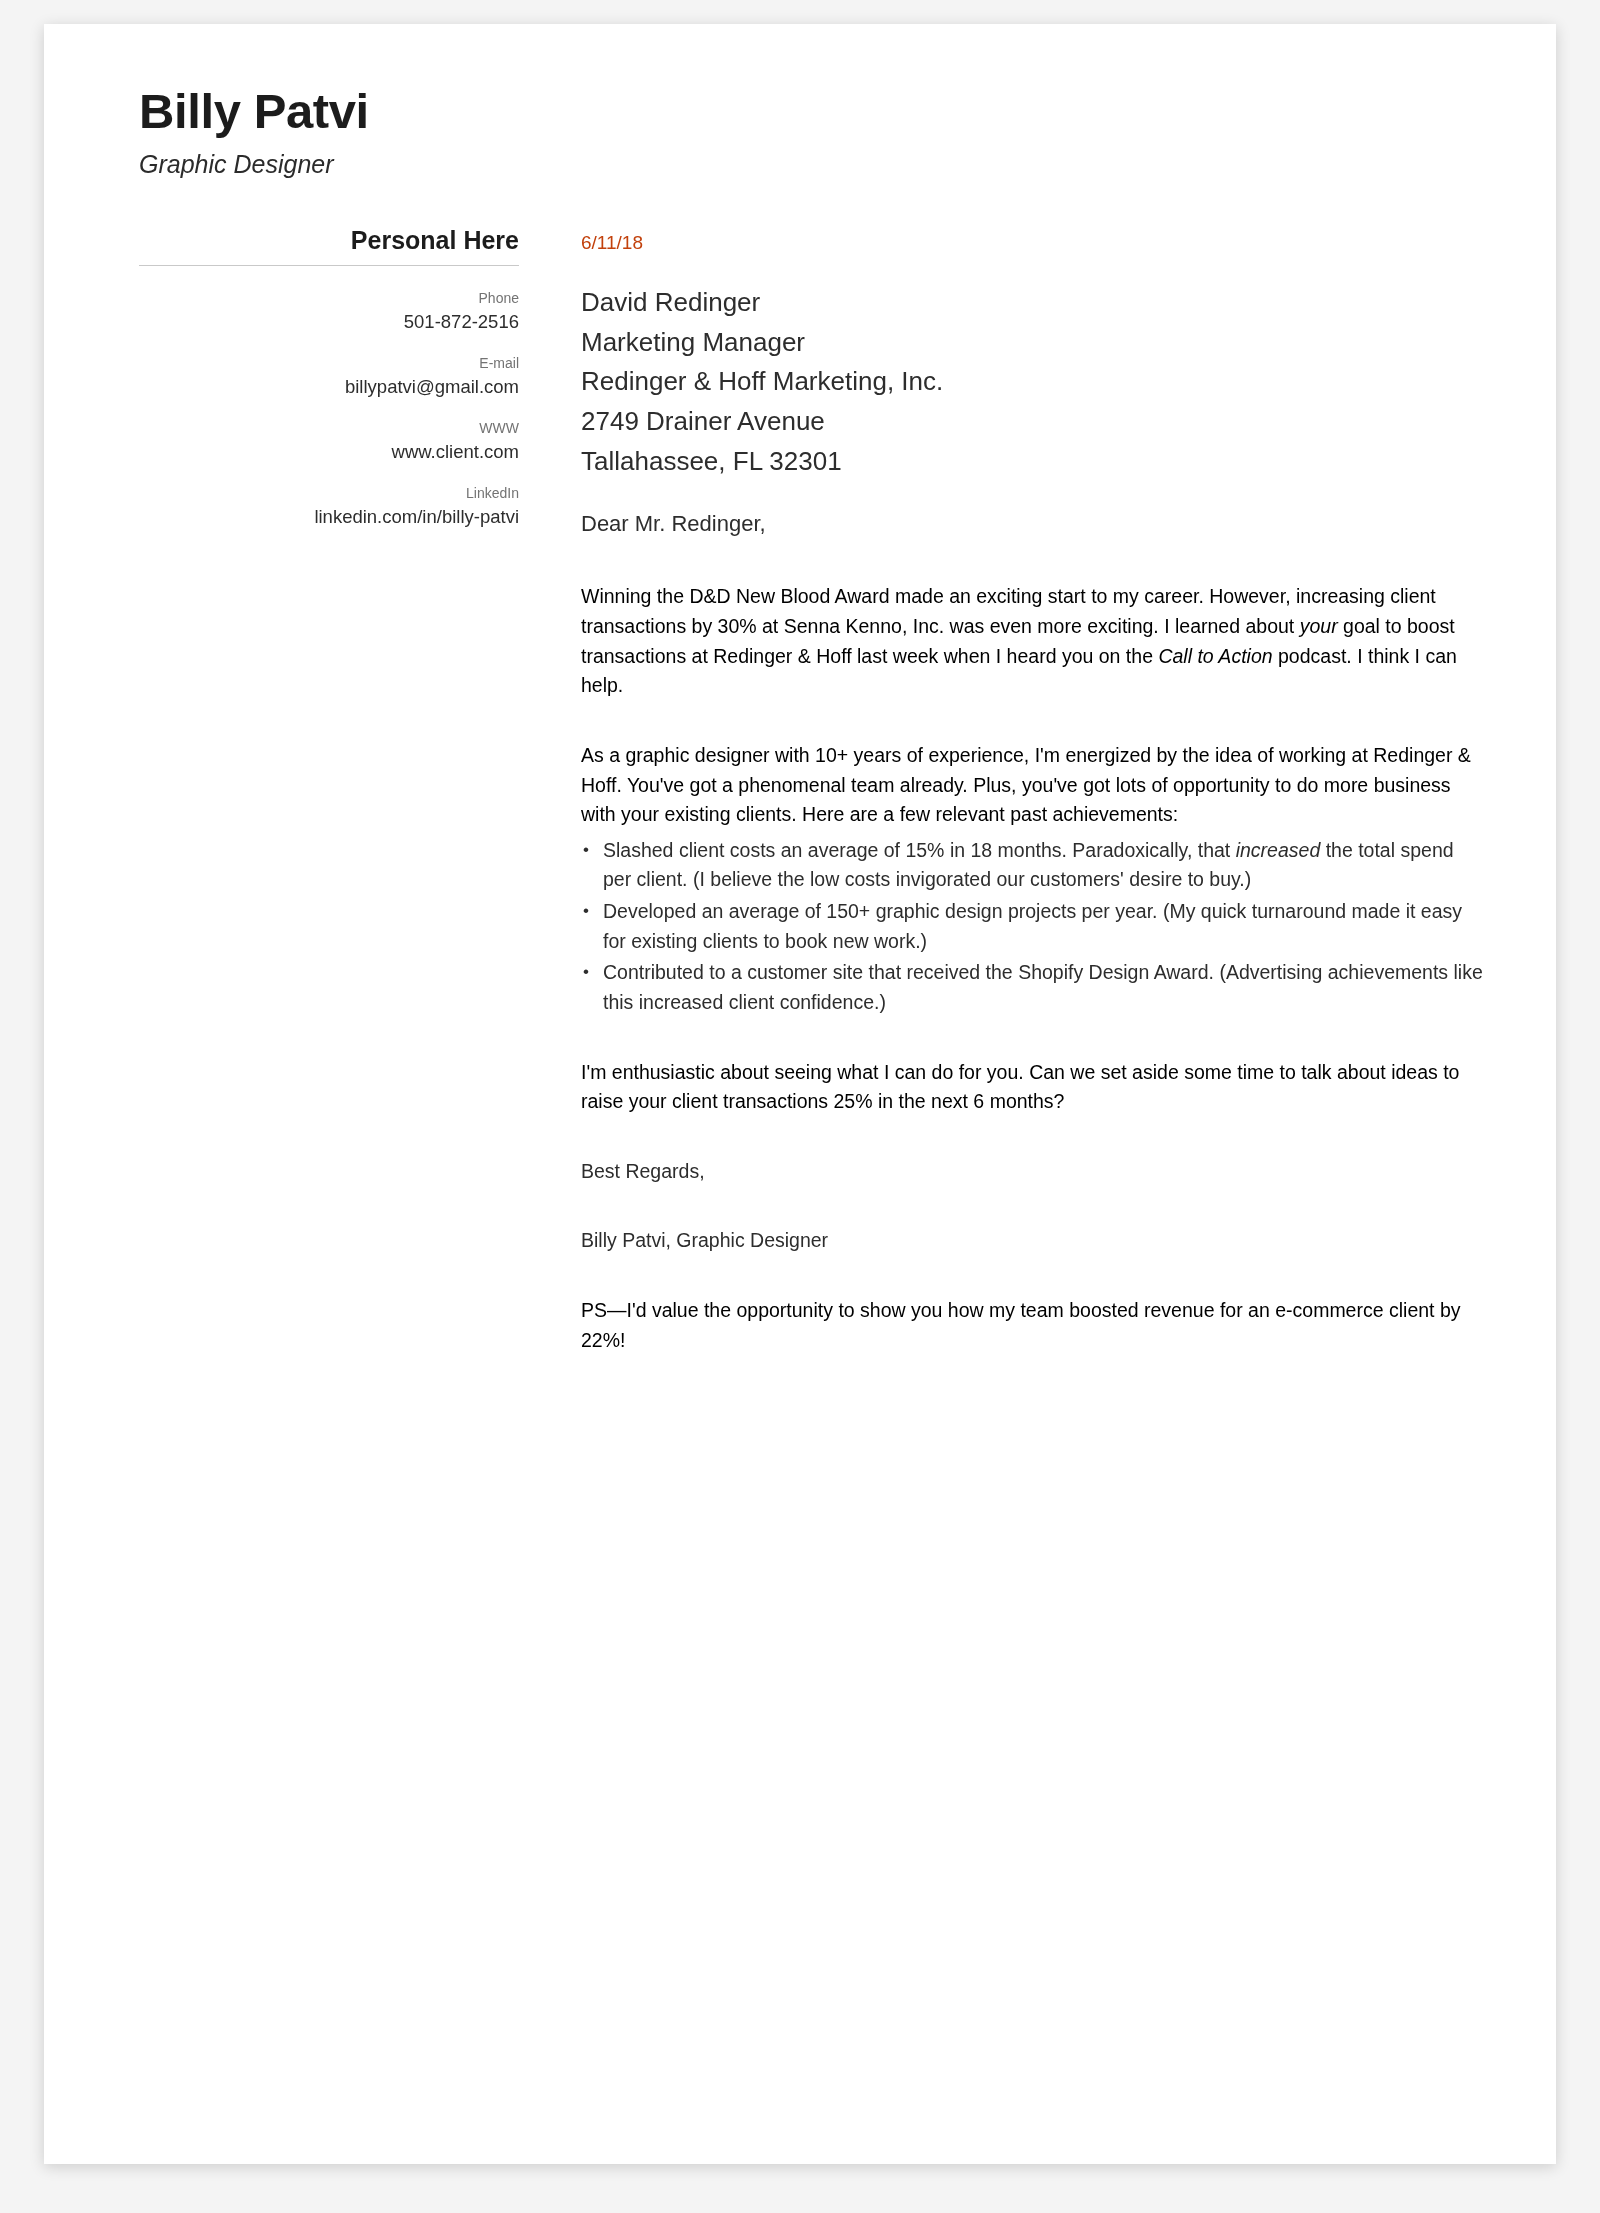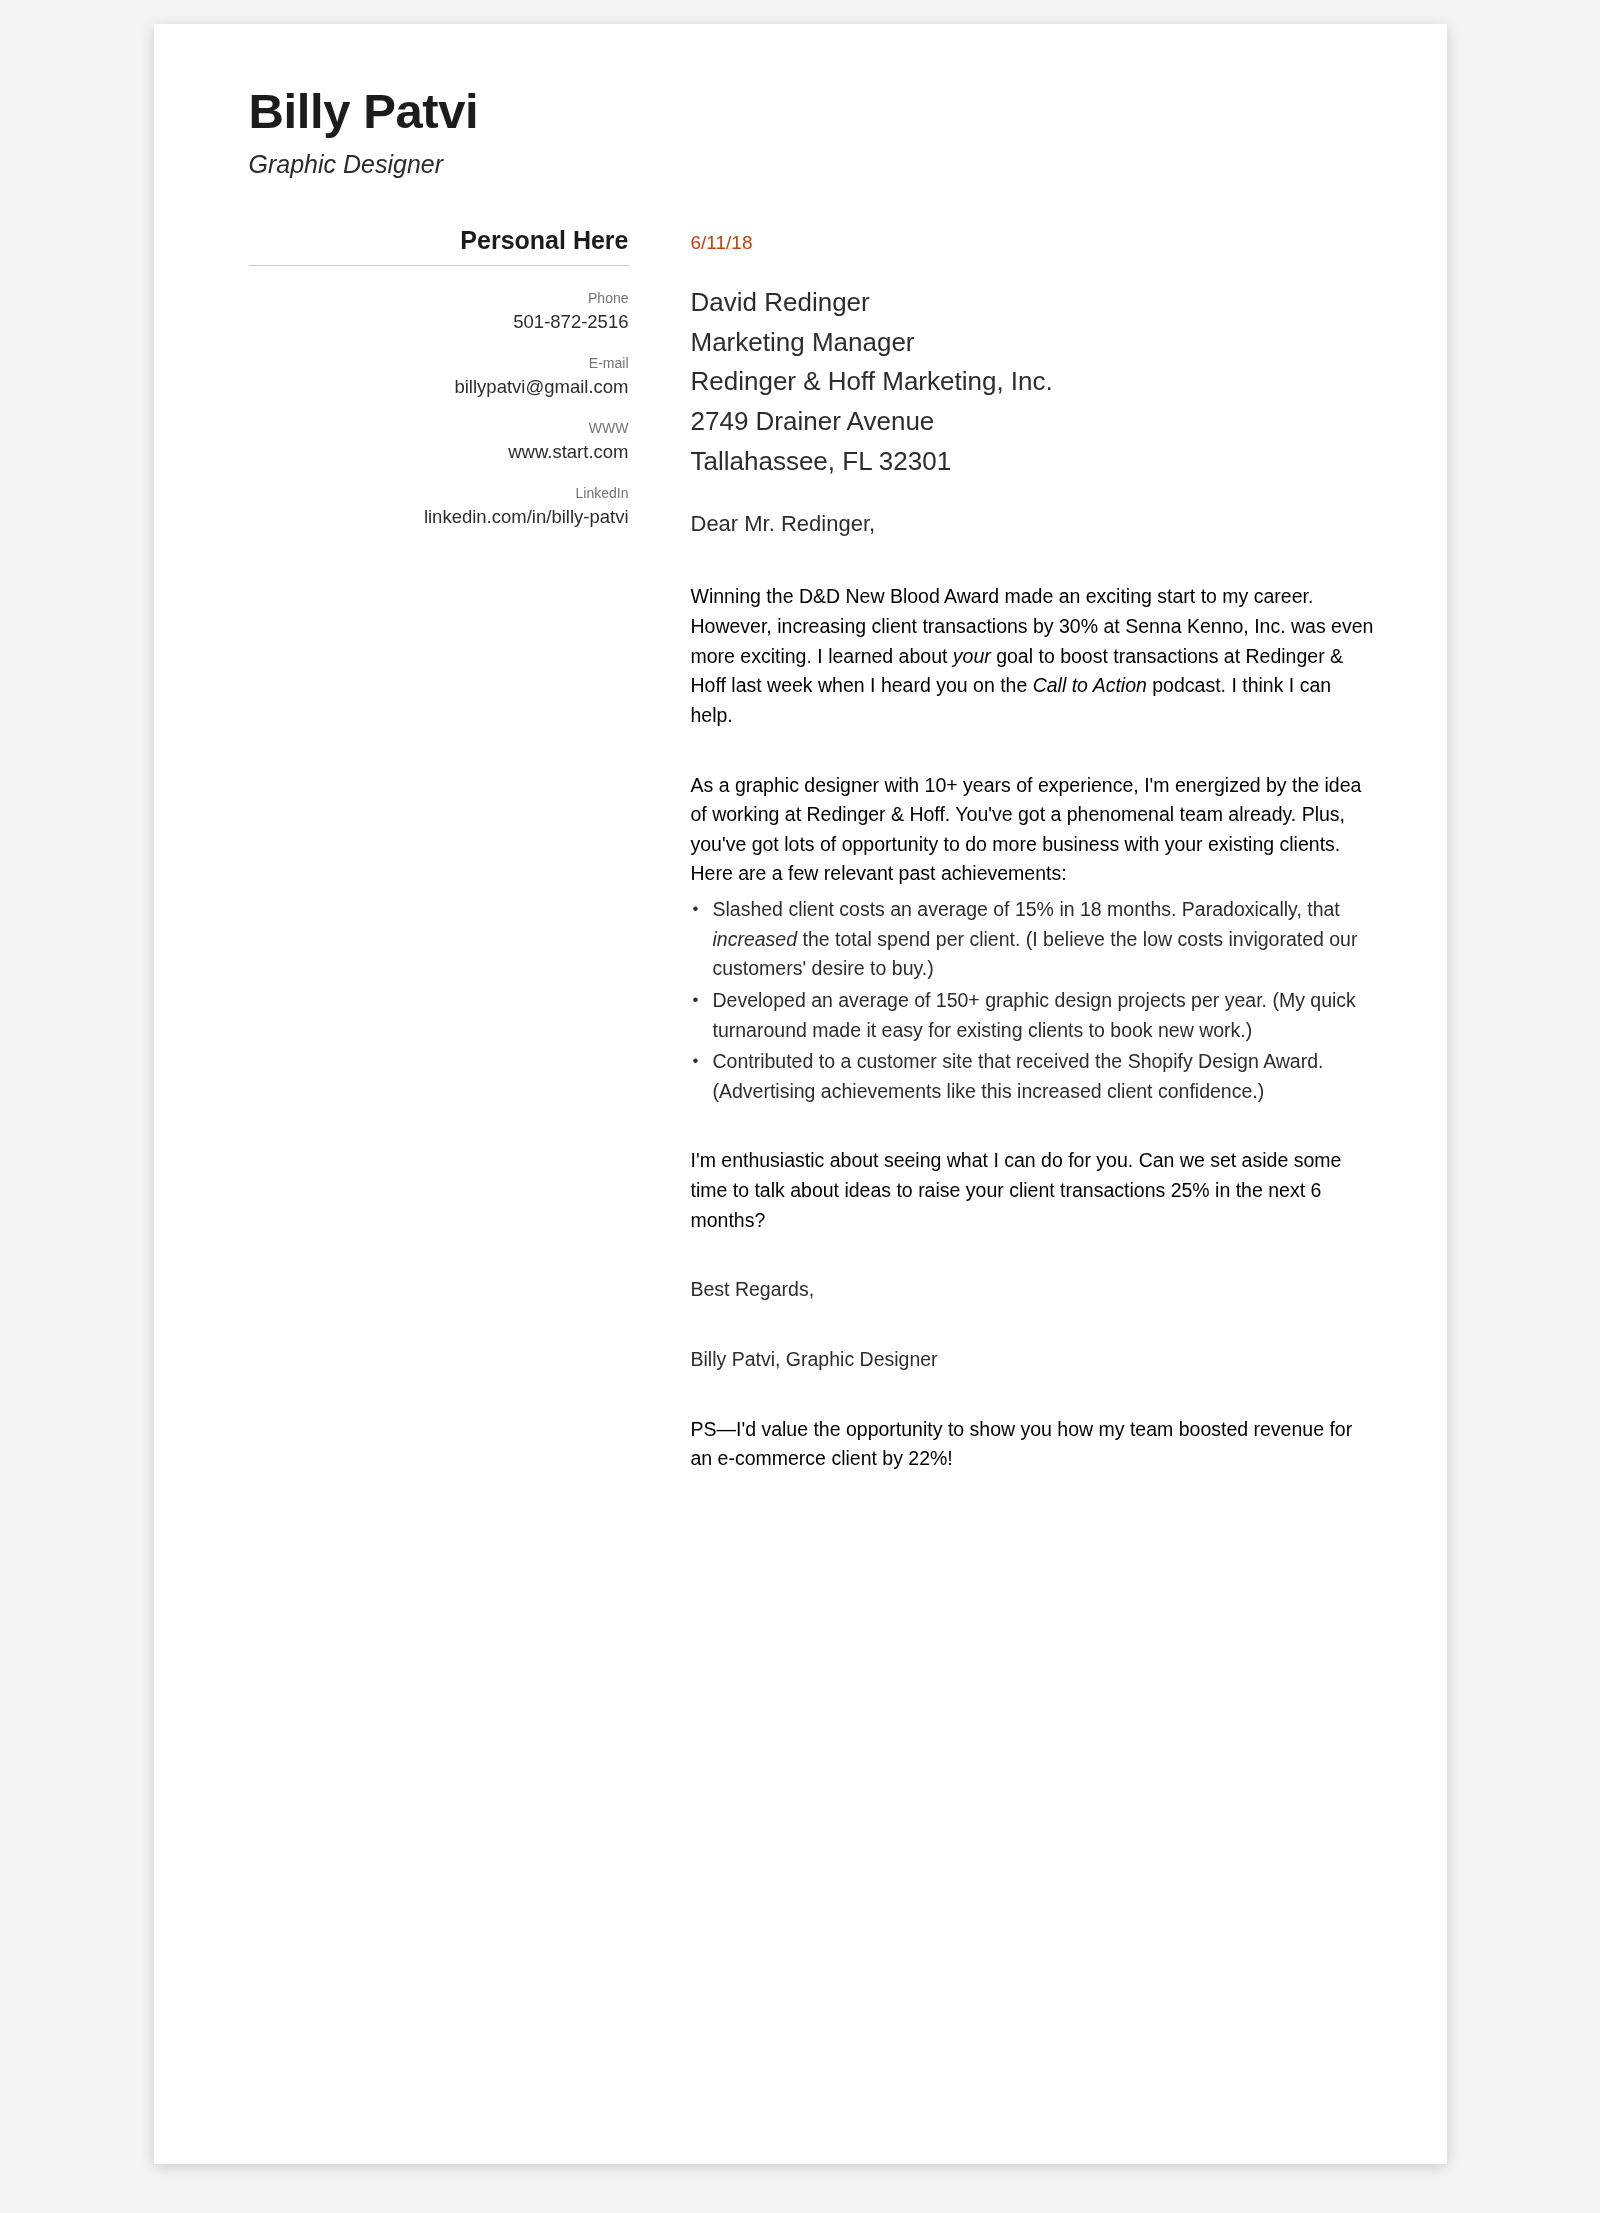--- a/index.html
+++ b/index.html
@@ -24,7 +24,7 @@
     background: #f4f4f4;
   }
   .sheet {
-    width: 1293px;
+    width: 1512px;
     min-height: 2140px;
     background: #ffffff;
     box-shadow: 0 3px 14px rgba(0,0,0,0.16);

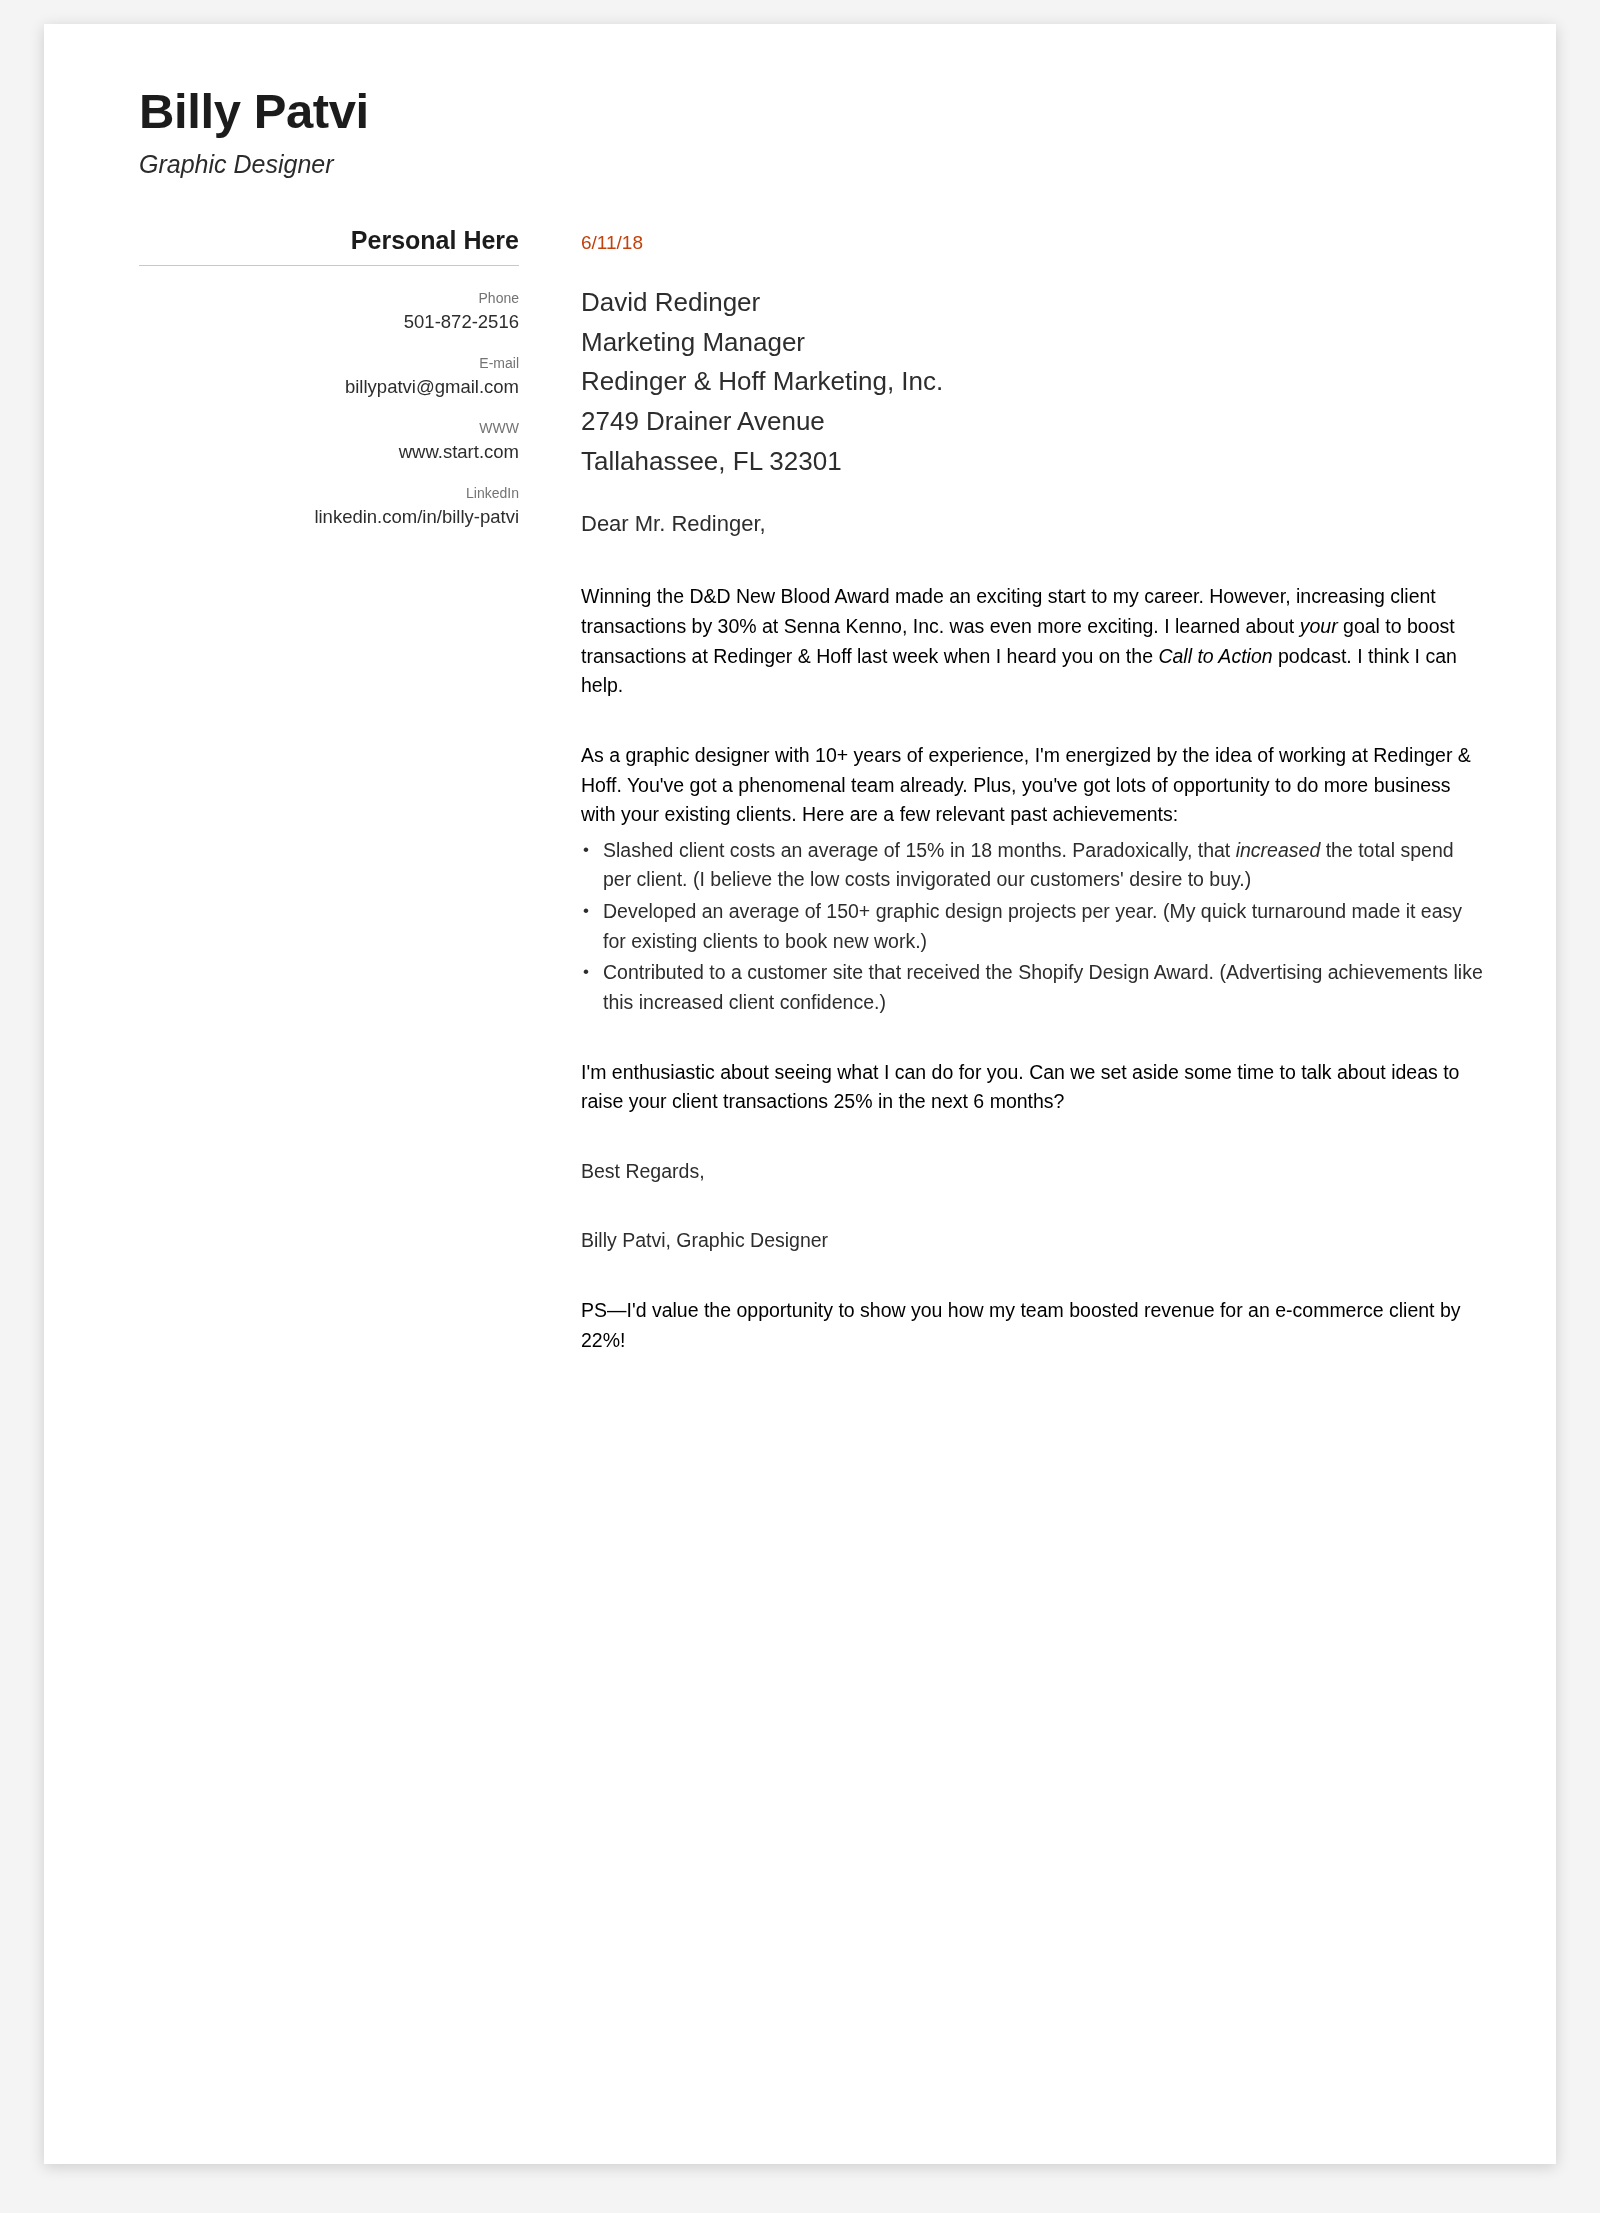--- a/index.html
+++ b/index.html
@@ -190,7 +190,7 @@
 
         <div class="info-item">
           <div class="info-label">WWW</div>
-          <div class="info-value">www.start.com</div>
+          <div class="info-value">www.client.com</div>
         </div>
 
         <div class="info-item">

